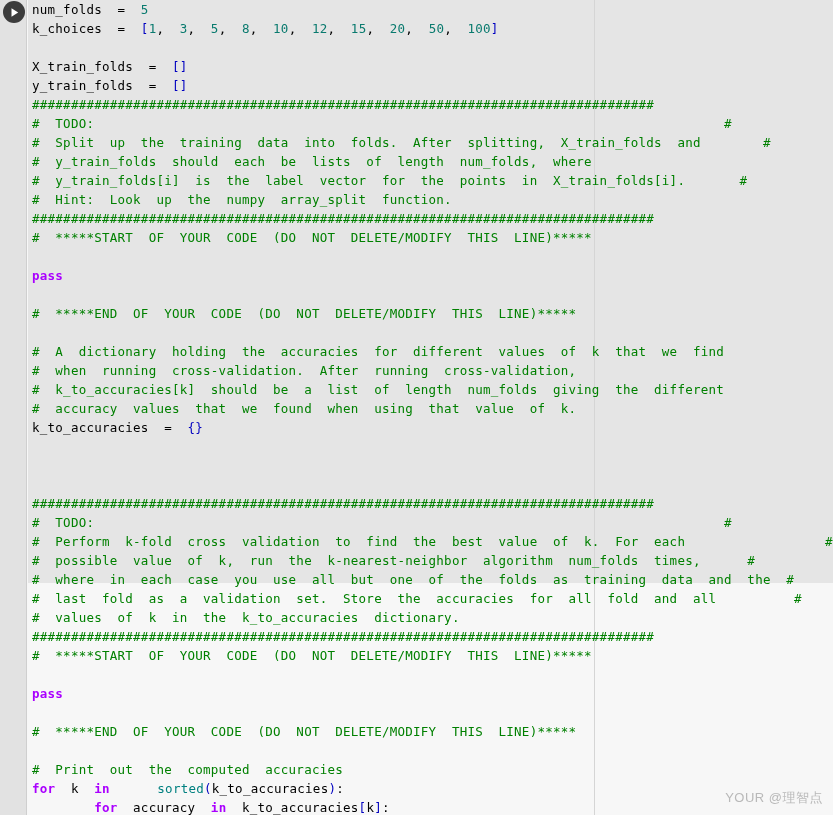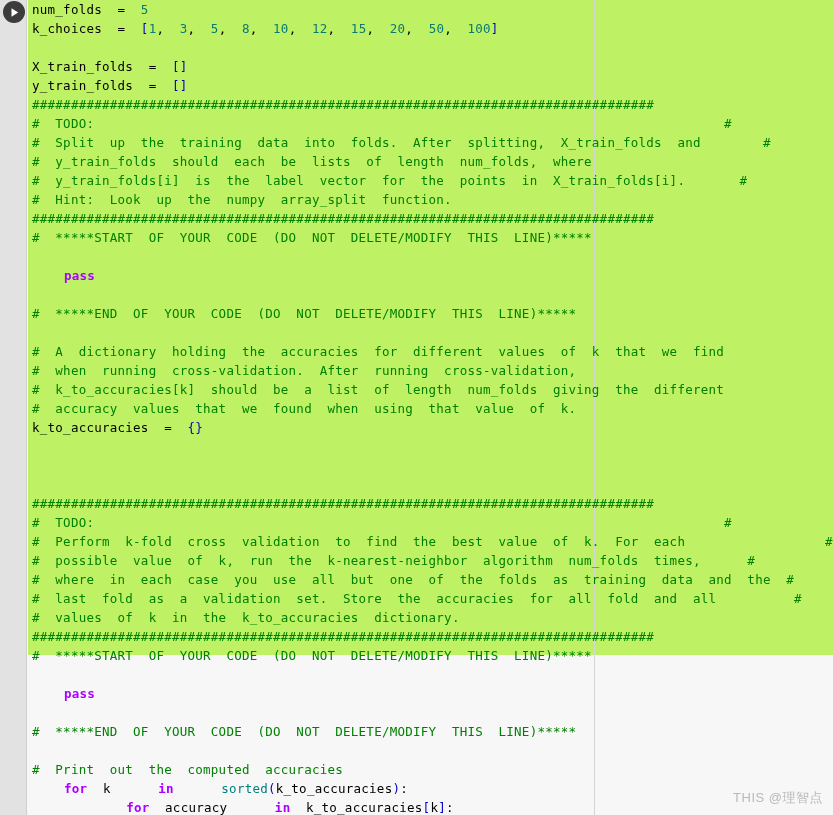--- a/index.html
+++ b/index.html
@@ -55,8 +55,8 @@
     left: 28px;
     top: 0;
     right: 0;
-    height: 655px;
-    background: #bef264;
+    height: 583px;
+    background: #e5e5e5;
   }
   
   .ruler {

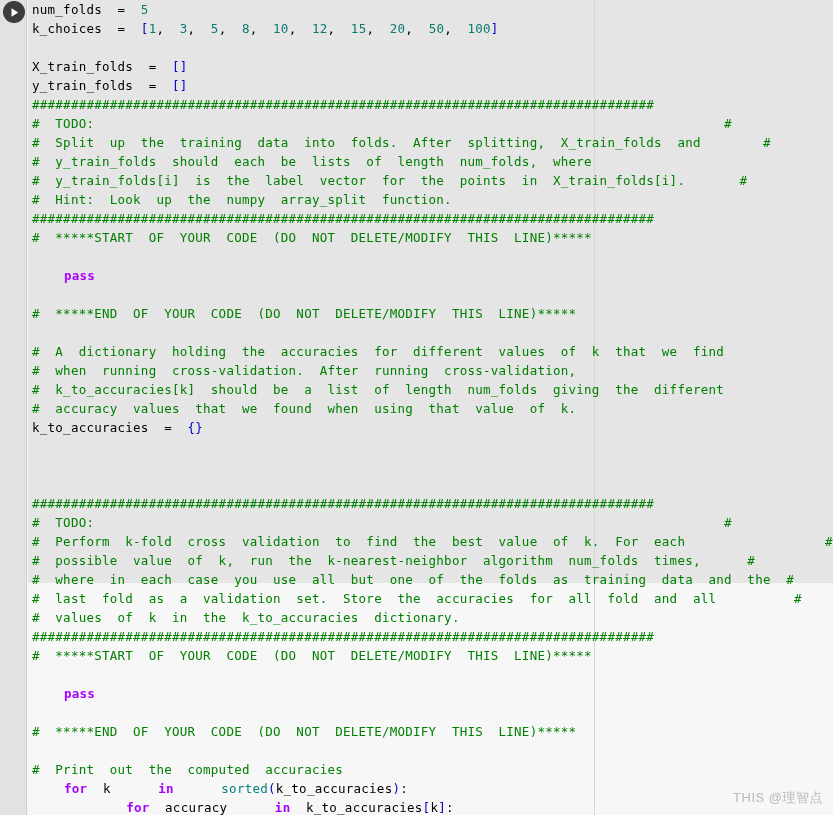--- a/index.html
+++ b/index.html
@@ -87,7 +87,7 @@
 
   
   .c  { color: #008000; }                 
-  .kw { color: #aa00ff; font-weight: bold; margin-left: 32px;} 
+  .kw { color: #aa00ff; font-weight: bold;} 
   .bi { color: #008080; margin-left: 32px; }                 
   .num{ color: #097a6e; }                 
   .op { color: #0000c0; }                 

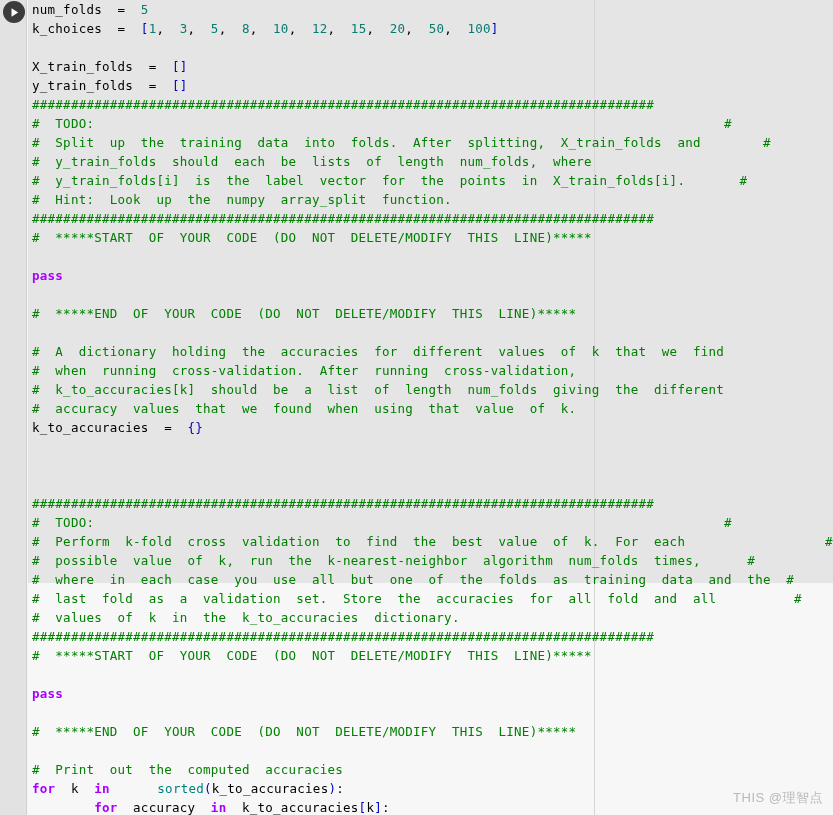--- a/index.html
+++ b/index.html
@@ -124,7 +124,7 @@
     <div class="code" id="code-body"><span class="ln"><span class="pl">num_folds  =  </span><span class="num">5</span></span><span class="ln"><span class="pl">k_choices  =  </span><span class="op">[</span><span class="num">1</span><span class="pl">,  </span><span class="num">3</span><span class="pl">,  </span><span class="num">5</span><span class="pl">,  </span><span class="num">8</span><span class="pl">,  </span><span class="num">10</span><span class="pl">,  </span><span class="num">12</span><span class="pl">,  </span><span class="num">15</span><span class="pl">,  </span><span class="num">20</span><span class="pl">,  </span><span class="num">50</span><span class="pl">,  </span><span class="num">100</span><span class="op">]</span></span><span class="ln"><span class="pl">&nbsp;</span></span><span class="ln"><span class="pl">X_train_folds  =  </span><span class="op">[]</span></span><span class="ln"><span class="pl">y_train_folds  =  </span><span class="op">[]</span></span><span class="ln"><span class="c">################################################################################</span></span><span class="ln"><span class="c">#  TODO:                                                                                 #</span></span><span class="ln"><span class="c">#  Split  up  the  training  data  into  folds.  After  splitting,  X_train_folds  and        #</span></span><span class="ln"><span class="c">#  y_train_folds  should  each  be  lists  of  length  num_folds,  where                                 #</span></span><span class="ln"><span class="c">#  y_train_folds[i]  is  the  label  vector  for  the  points  in  X_train_folds[i].       #</span></span><span class="ln"><span class="c">#  Hint:  Look  up  the  numpy  array_split  function.</span></span><span class="ln"><span class="c">################################################################################</span></span><span class="ln"><span class="c">#  *****START  OF  YOUR  CODE  (DO  NOT  DELETE/MODIFY  THIS  LINE)*****</span></span><span class="ln"><span class="pl">&nbsp;</span></span><span class="ln"><span class="kw">pass</span></span><span class="ln"><span class="pl">&nbsp;</span></span><span class="ln"><span class="c">#  *****END  OF  YOUR  CODE  (DO  NOT  DELETE/MODIFY  THIS  LINE)*****</span></span><span class="ln"><span class="pl">&nbsp;</span></span><span class="ln"><span class="c">#  A  dictionary  holding  the  accuracies  for  different  values  of  k  that  we  find</span></span><span class="ln"><span class="c">#  when  running  cross-validation.  After  running  cross-validation,</span></span><span class="ln"><span class="c">#  k_to_accuracies[k]  should  be  a  list  of  length  num_folds  giving  the  different</span></span><span class="ln"><span class="c">#  accuracy  values  that  we  found  when  using  that  value  of  k.</span></span><span class="ln"><span class="pl">k_to_accuracies  =  </span><span class="op">{}</span></span><span class="ln"><span class="pl">&nbsp;</span></span><span class="ln"><span class="pl">&nbsp;</span></span><span class="ln"><span class="pl">&nbsp;</span></span><span class="ln"><span class="c">################################################################################</span></span><span class="ln"><span class="c">#  TODO:                                                                                 #</span></span><span class="ln"><span class="c">#  Perform  k-fold  cross  validation  to  find  the  best  value  of  k.  For  each                  #</span></span><span class="ln"><span class="c">#  possible  value  of  k,  run  the  k-nearest-neighbor  algorithm  num_folds  times,      #</span></span><span class="ln"><span class="c">#  where  in  each  case  you  use  all  but  one  of  the  folds  as  training  data  and  the  #</span></span><span class="ln"><span class="c">#  last  fold  as  a  validation  set.  Store  the  accuracies  for  all  fold  and  all          #</span></span><span class="ln"><span class="c">#  values  of  k  in  the  k_to_accuracies  dictionary.</span></span><span class="ln"><span class="c">################################################################################</span></span><span class="ln"><span class="c">#  *****START  OF  YOUR  CODE  (DO  NOT  DELETE/MODIFY  THIS  LINE)*****</span></span><span class="ln"><span class="pl">&nbsp;</span></span><span class="ln"><span class="kw">pass</span></span><span class="ln"><span class="pl">&nbsp;</span></span><span class="ln"><span class="c">#  *****END  OF  YOUR  CODE  (DO  NOT  DELETE/MODIFY  THIS  LINE)*****</span></span><span class="ln"><span class="pl">&nbsp;</span></span><span class="ln"><span class="c">#  Print  out  the  computed  accuracies</span></span><span class="ln"><span class="kw">for</span><span class="pl">  k  </span><span class="kw">in</span><span class="pl">  </span><span class="bi">sorted</span><span class="op">(</span><span class="pl">k_to_accuracies</span><span class="op">)</span><span class="pl">:</span></span><span class="ln"><span class="pl">        </span><span class="kw">for</span><span class="pl">  accuracy  </span><span class="kw">in</span><span class="pl">  k_to_accuracies</span><span class="op">[</span><span class="pl">k</span><span class="op">]</span><span class="pl">:</span></span></div>
   </div>
 
-  <div class="watermark">THIS @理智点</div>
+  <div class="watermark">YOUR @理智点</div>
 
 </div>
 

